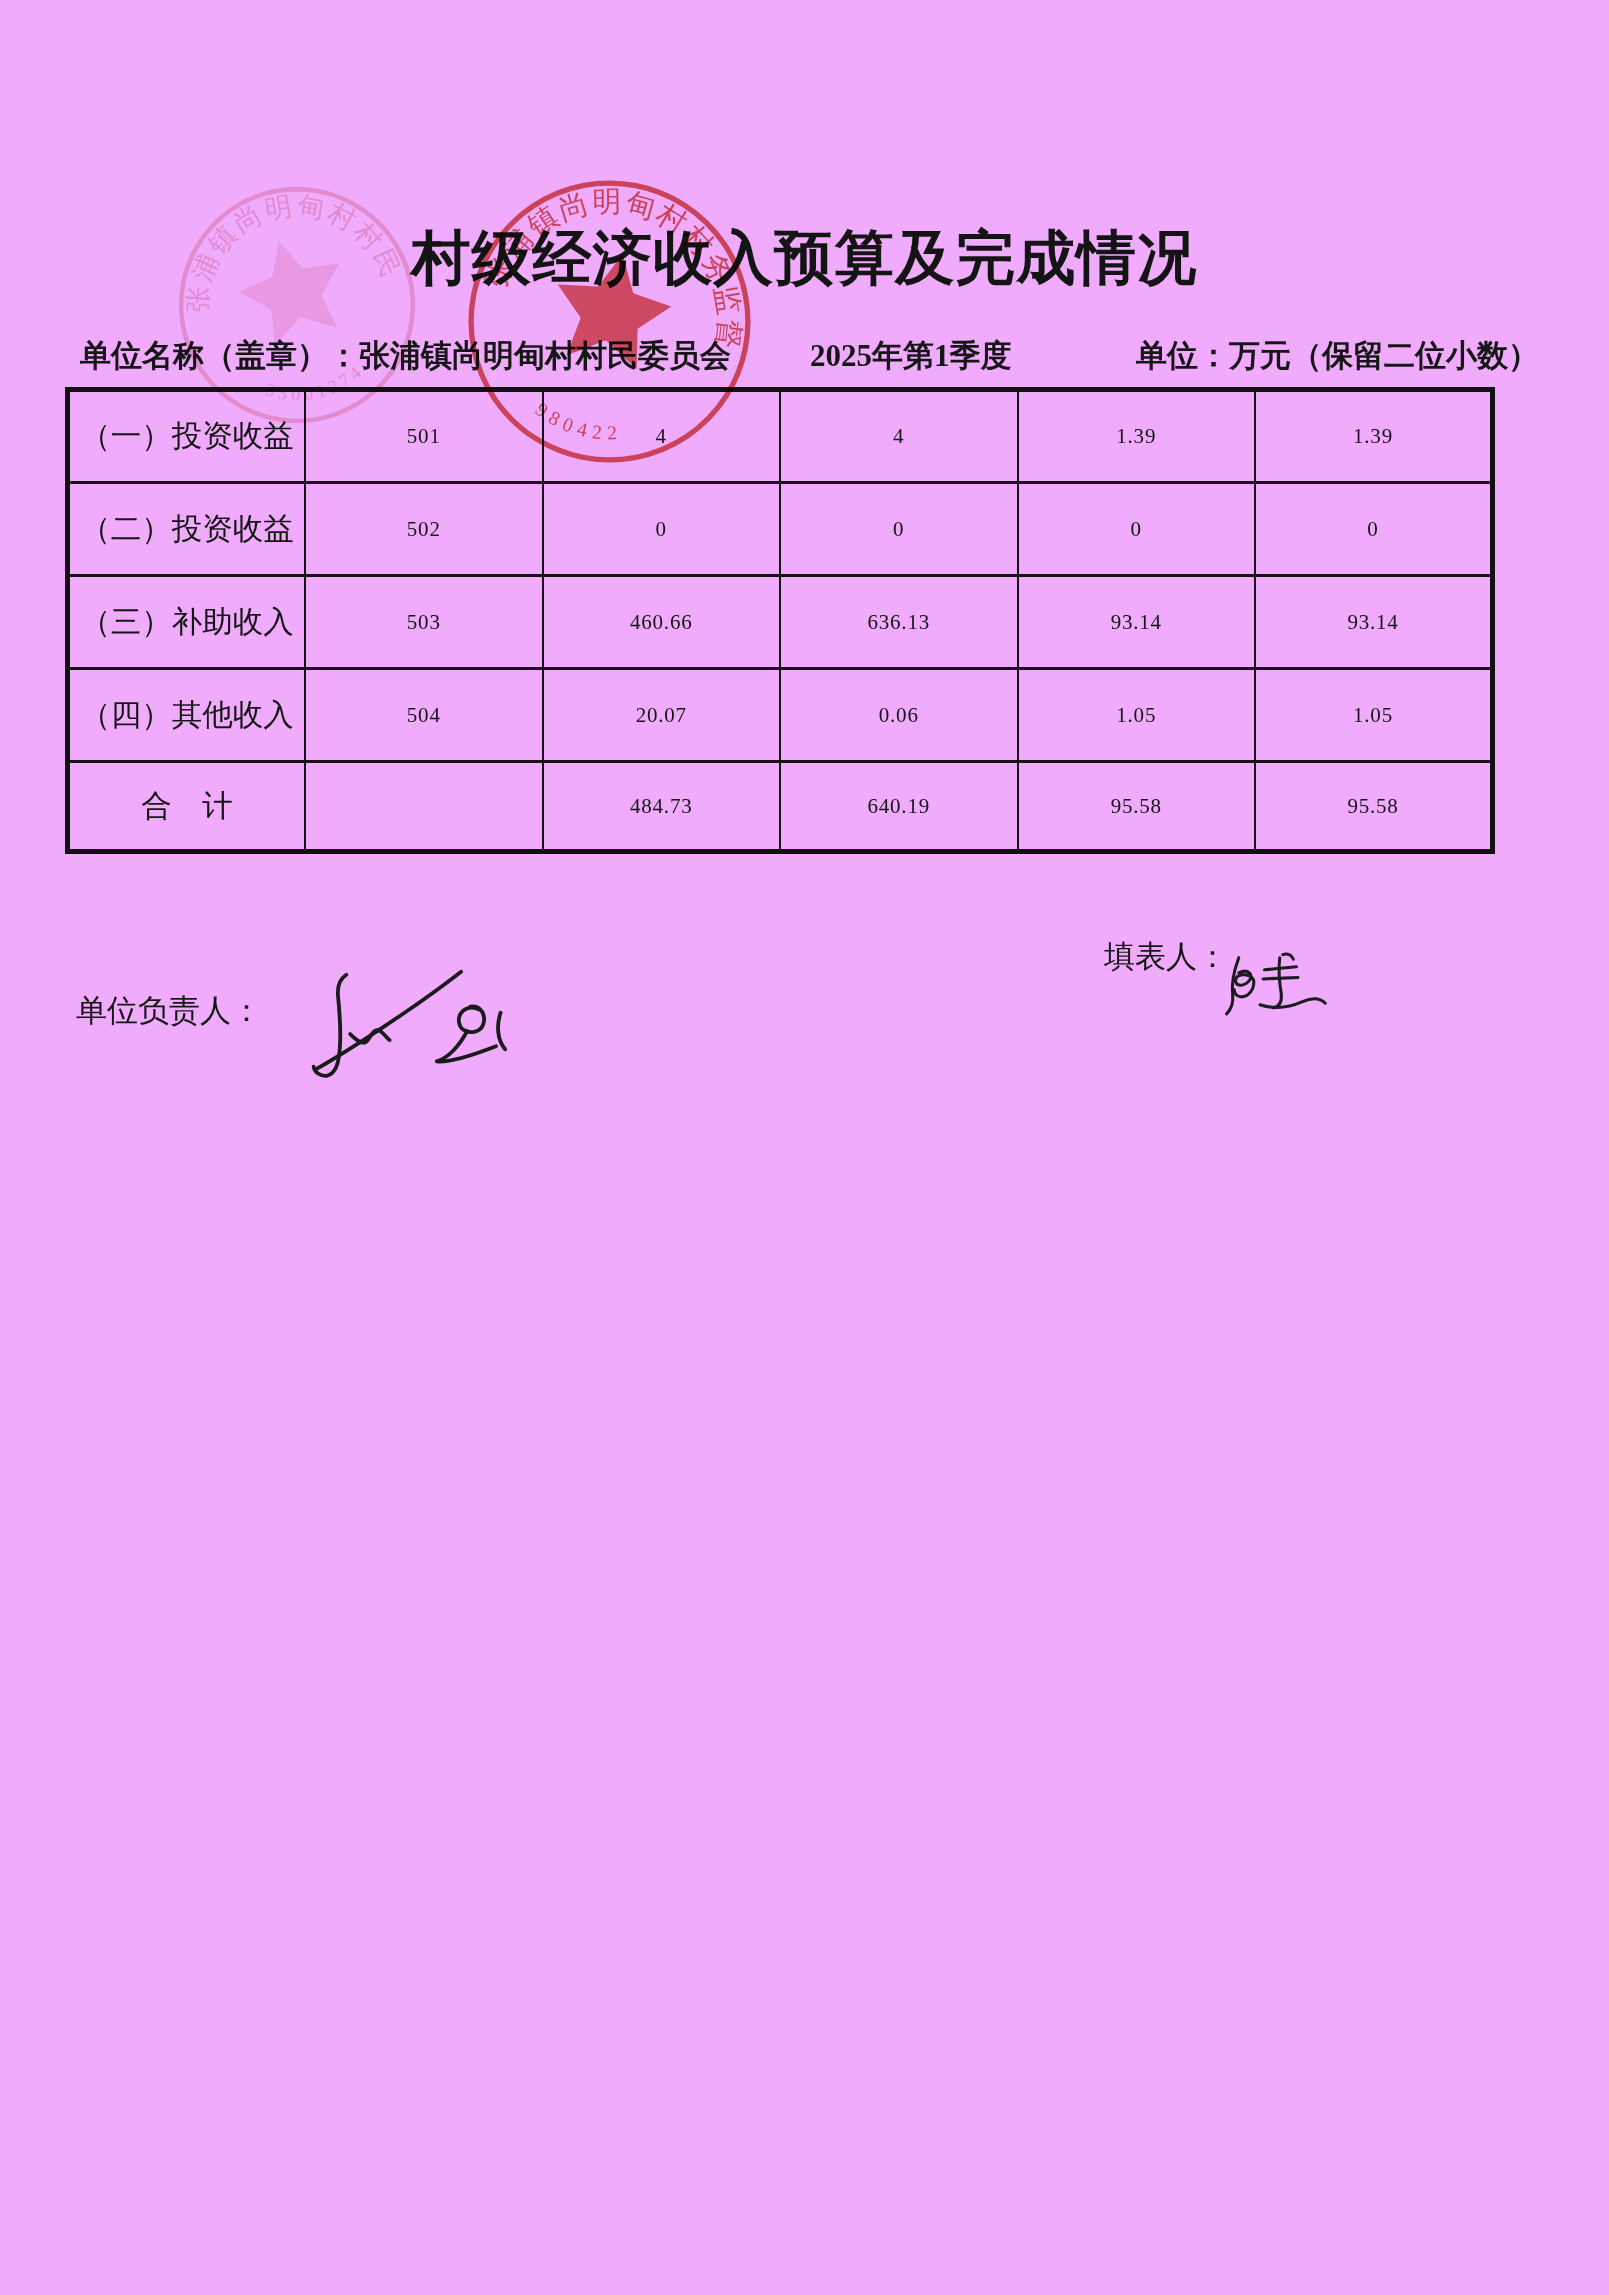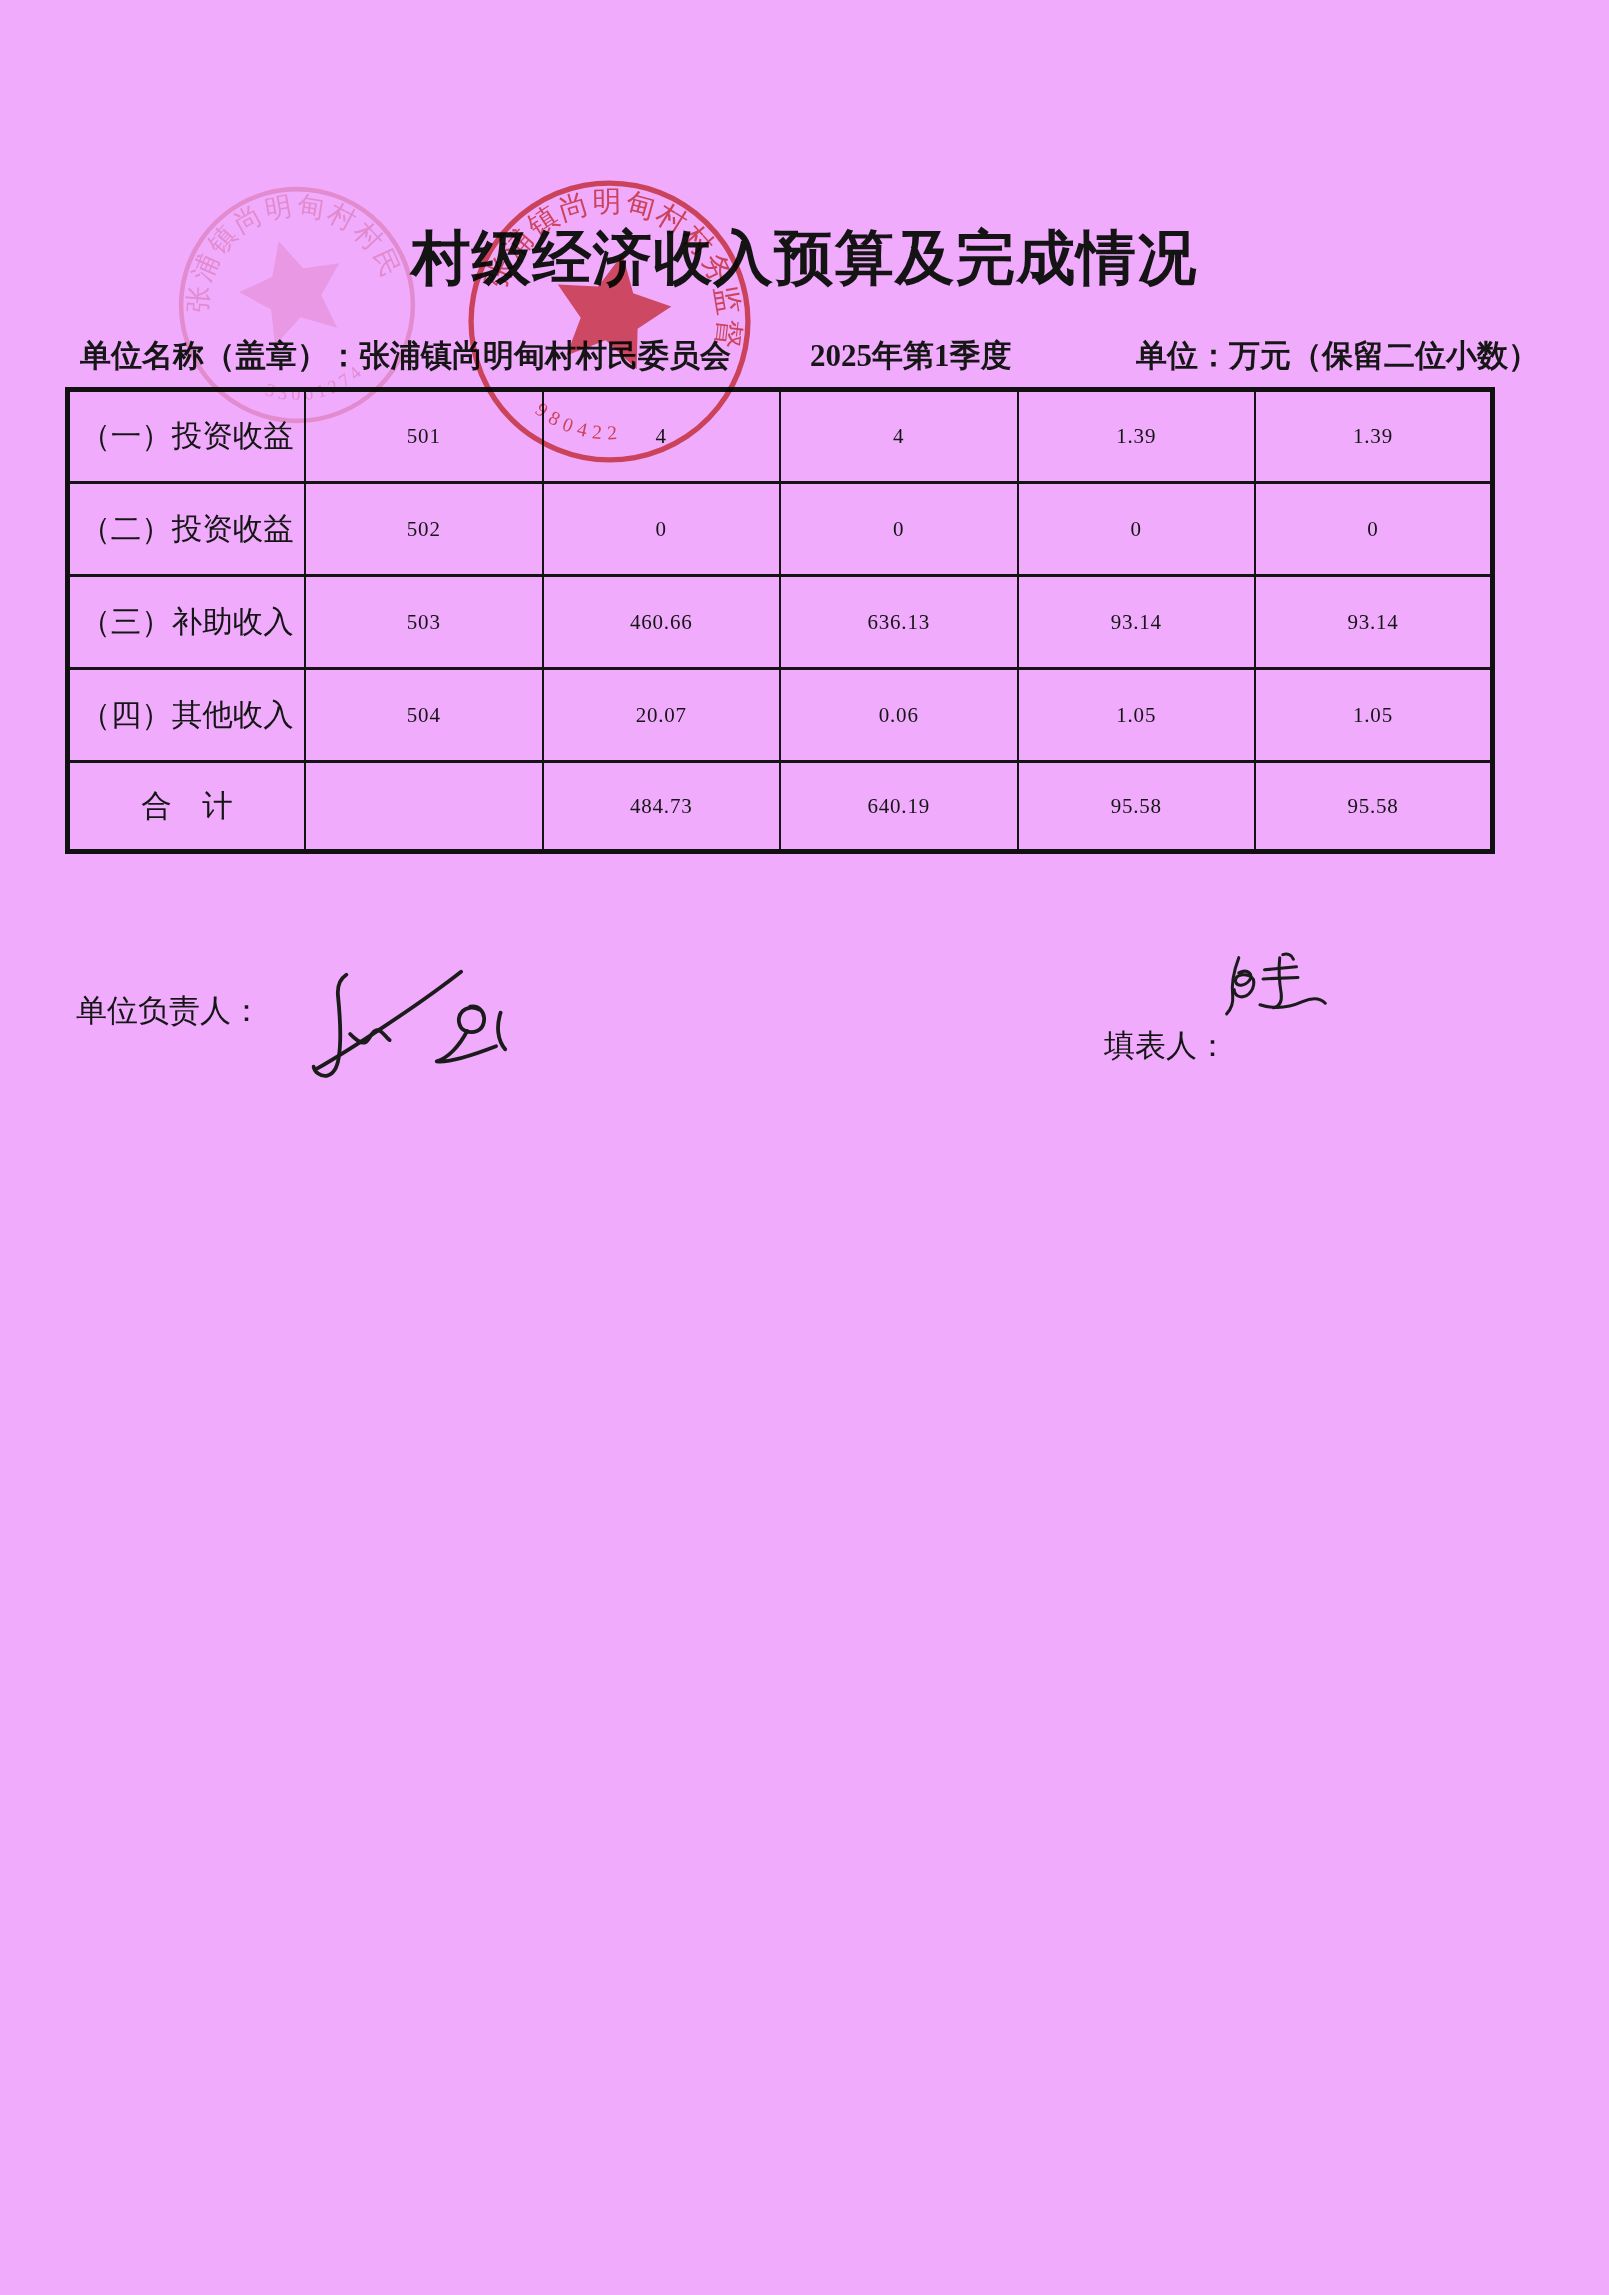--- a/index.html
+++ b/index.html
@@ -56,7 +56,7 @@
   .num{font-size:21px;letter-spacing:0.8px;}
   .footer-label{position:absolute;font-size:31px;color:#151515;}
   .label-manager{left:76px;top:990px;}
-  .label-preparer{left:1104px;top:1025px;}
+  .label-preparer{left:1104px;top:936px;}
   .sig{position:absolute;}
   .sig path{fill:none;stroke:#1b1b1b;stroke-linecap:round;stroke-linejoin:round;}
   .sig-manager{left:303px;top:958px;}

